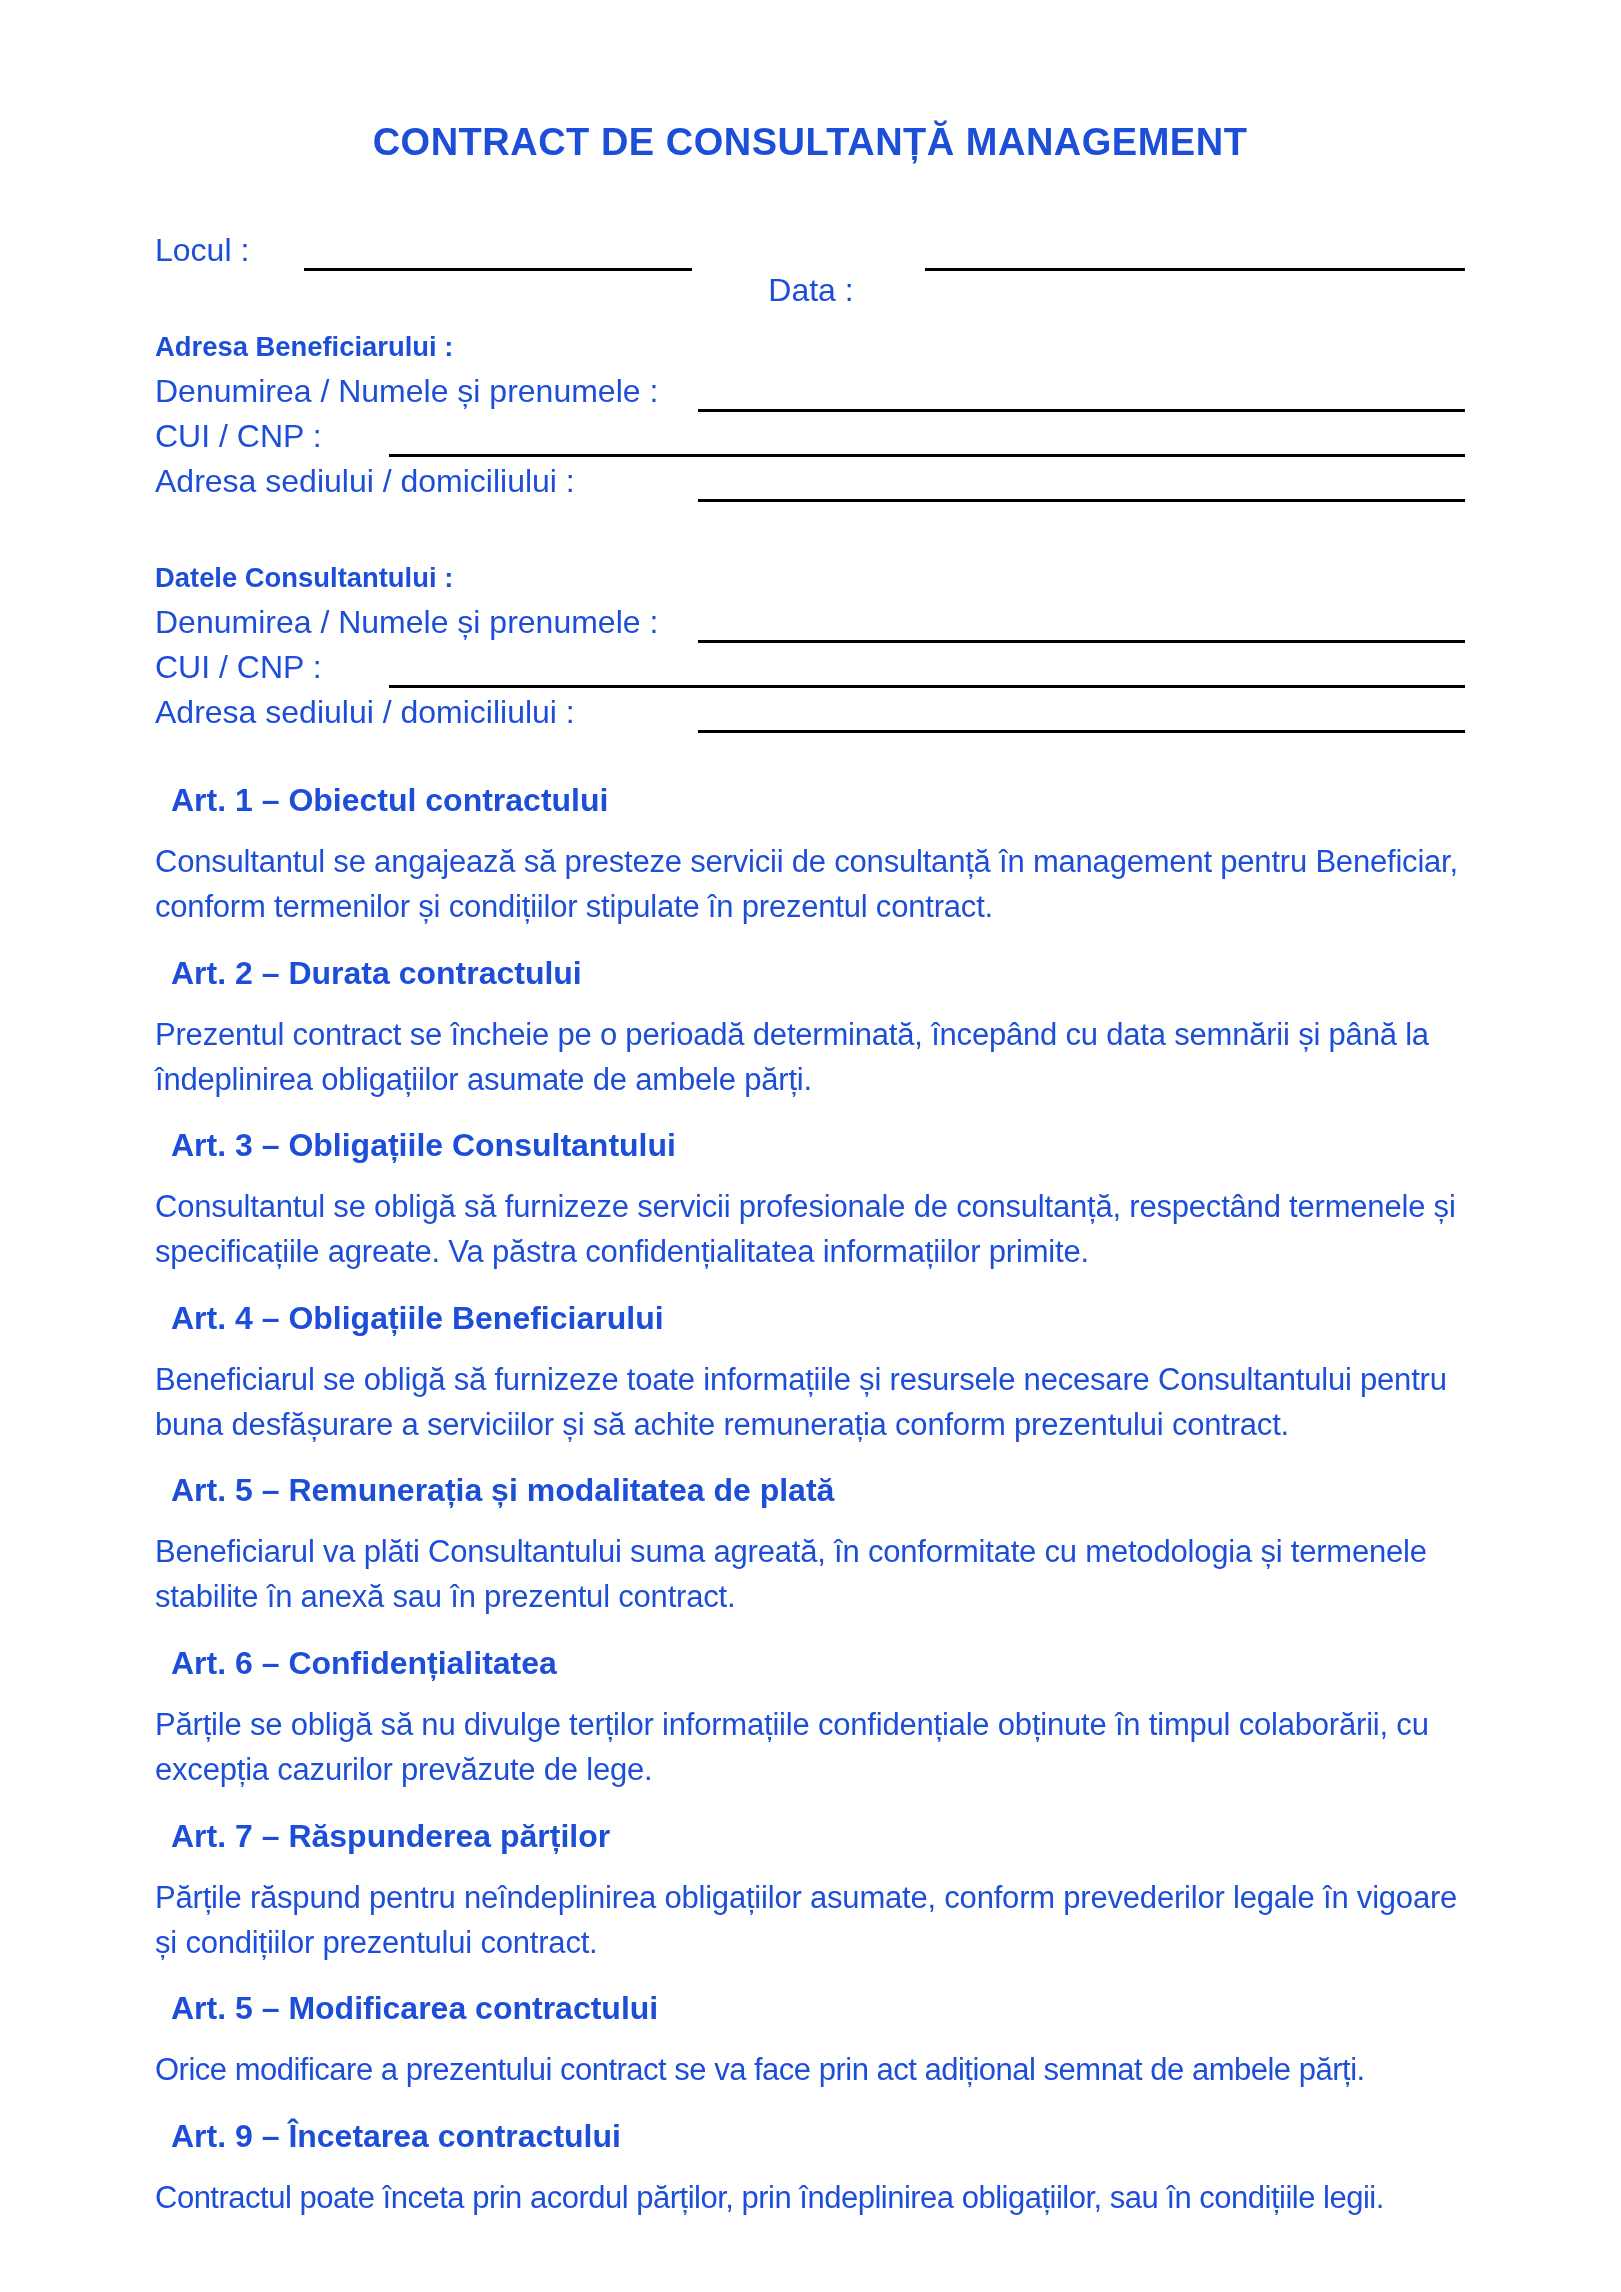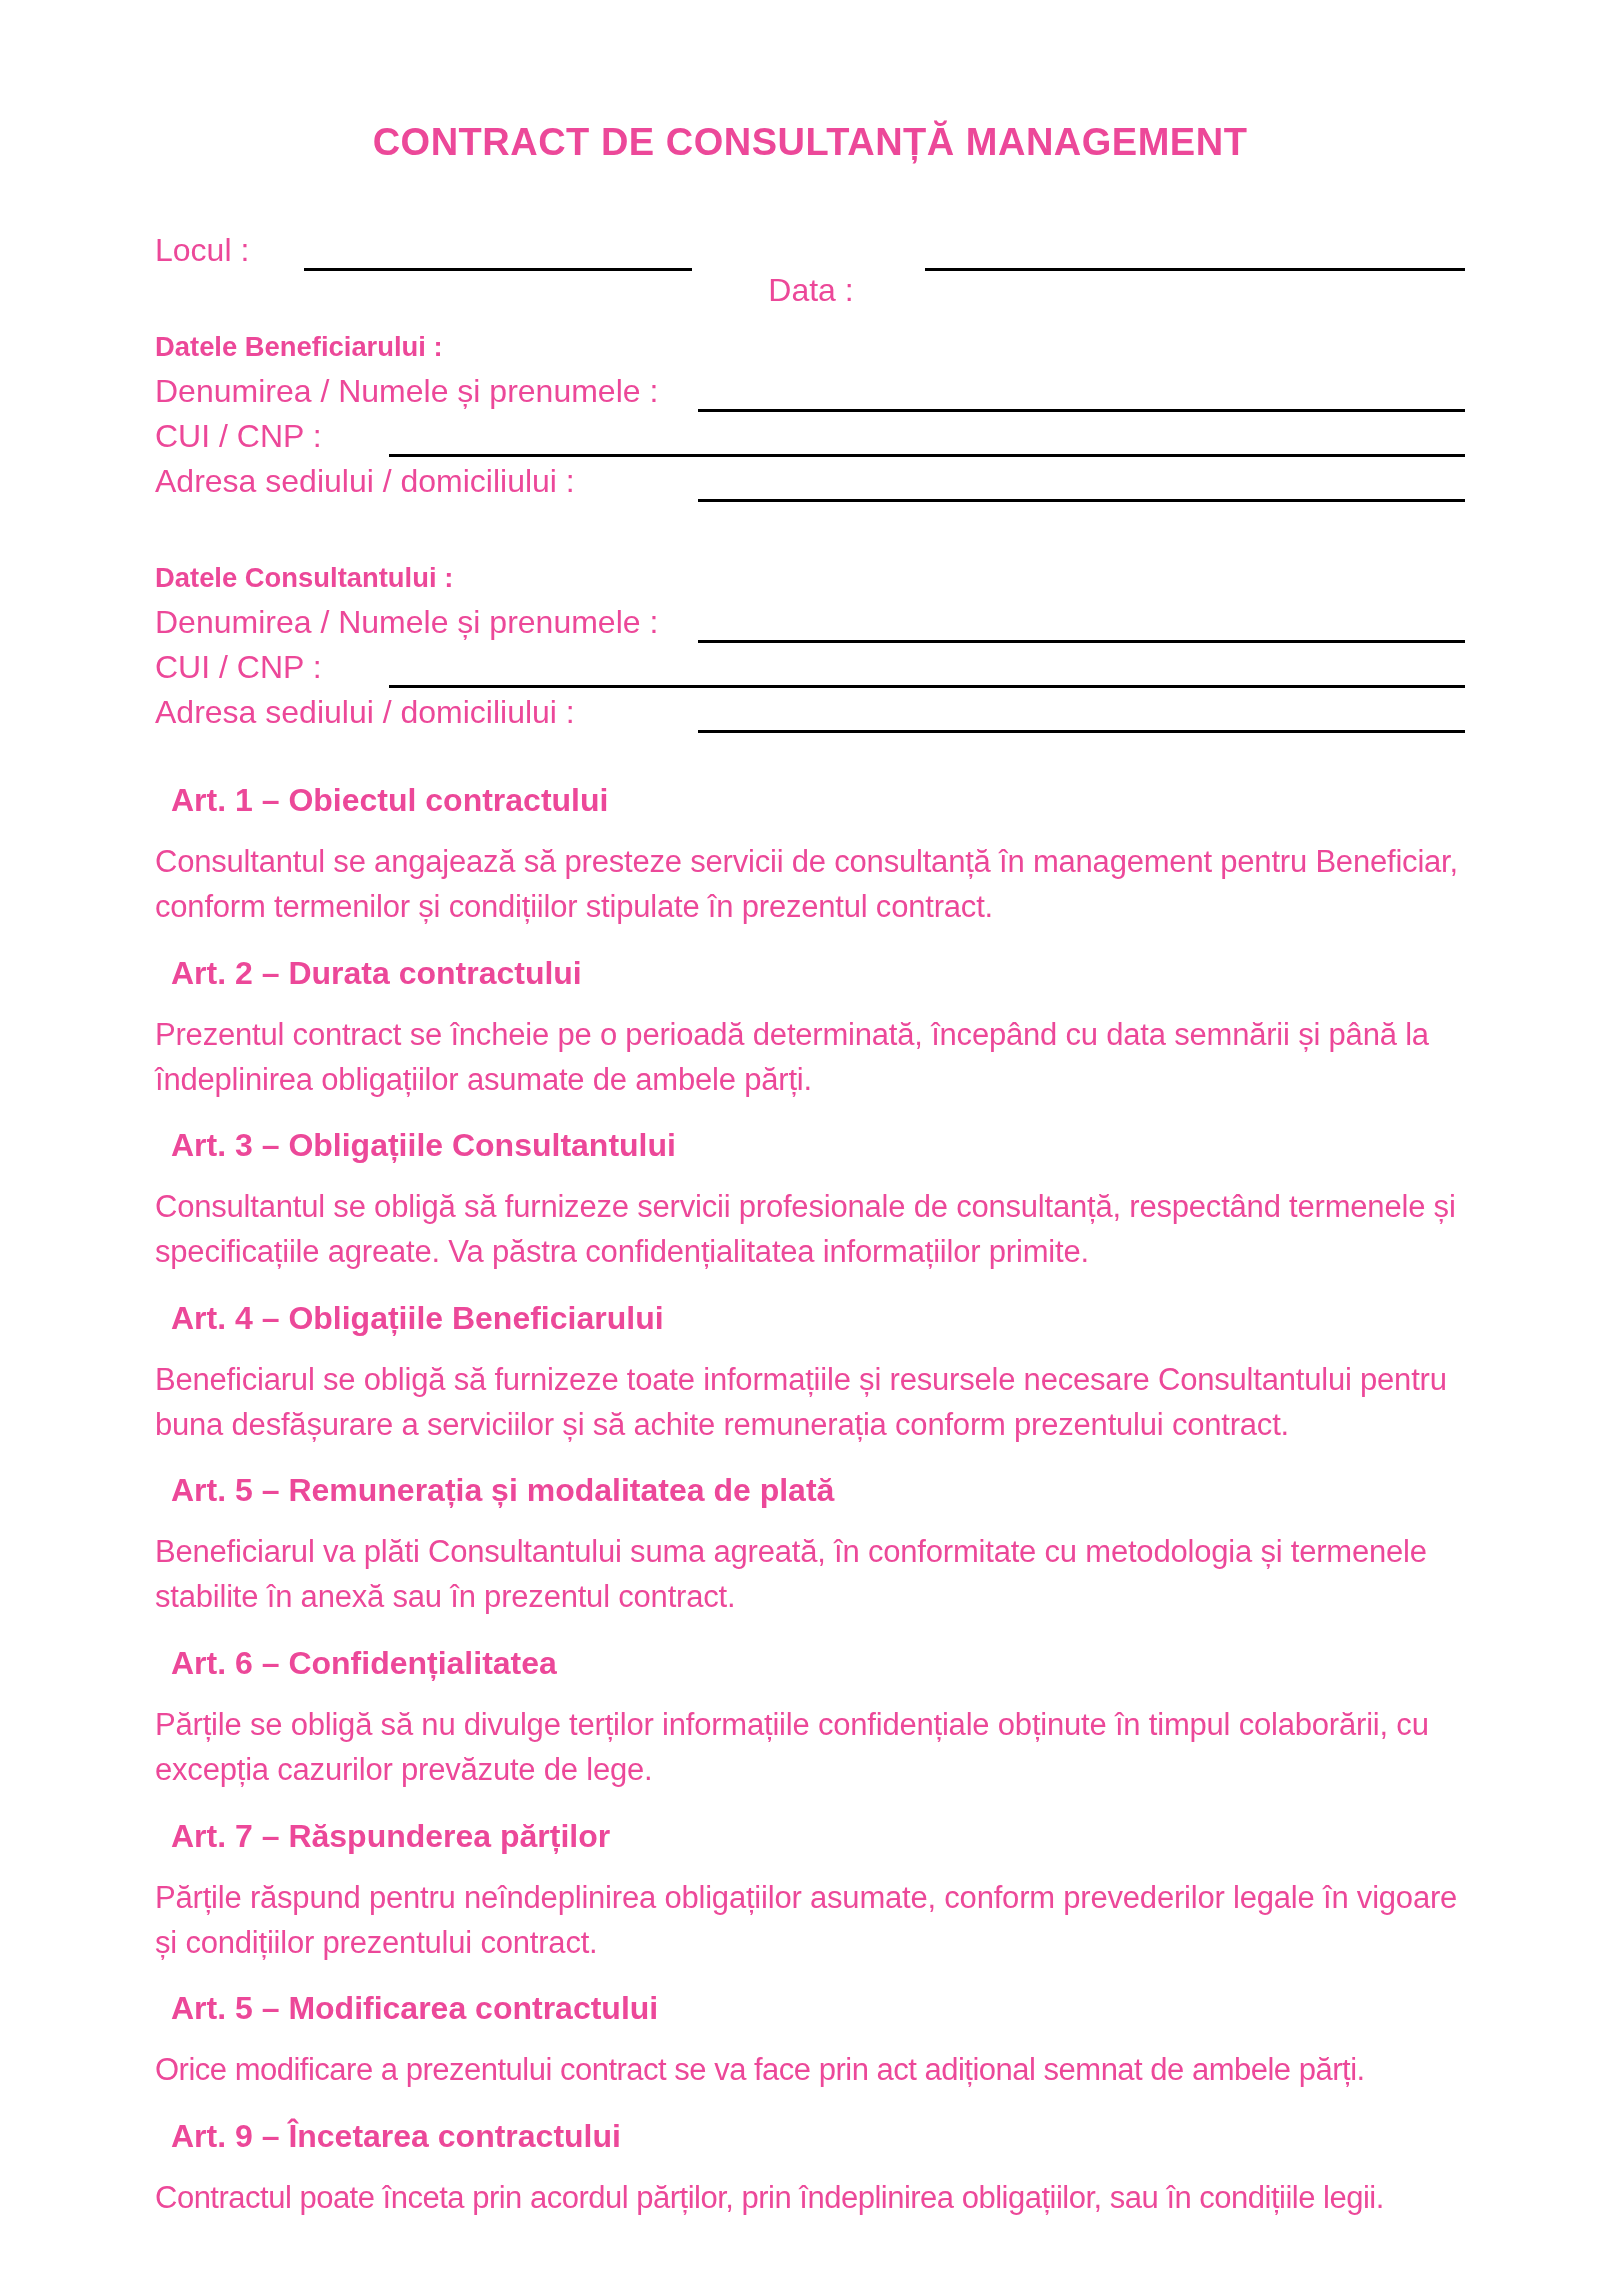--- a/index.html
+++ b/index.html
@@ -10,7 +10,7 @@
     box-sizing: border-box;
     padding: 120px 156px 0 155px;
     background: #ffffff;
-    color: #ec4899;
+    color: #1d4ed8;
     font-family: "Liberation Sans", sans-serif;
     overflow: hidden;
   }

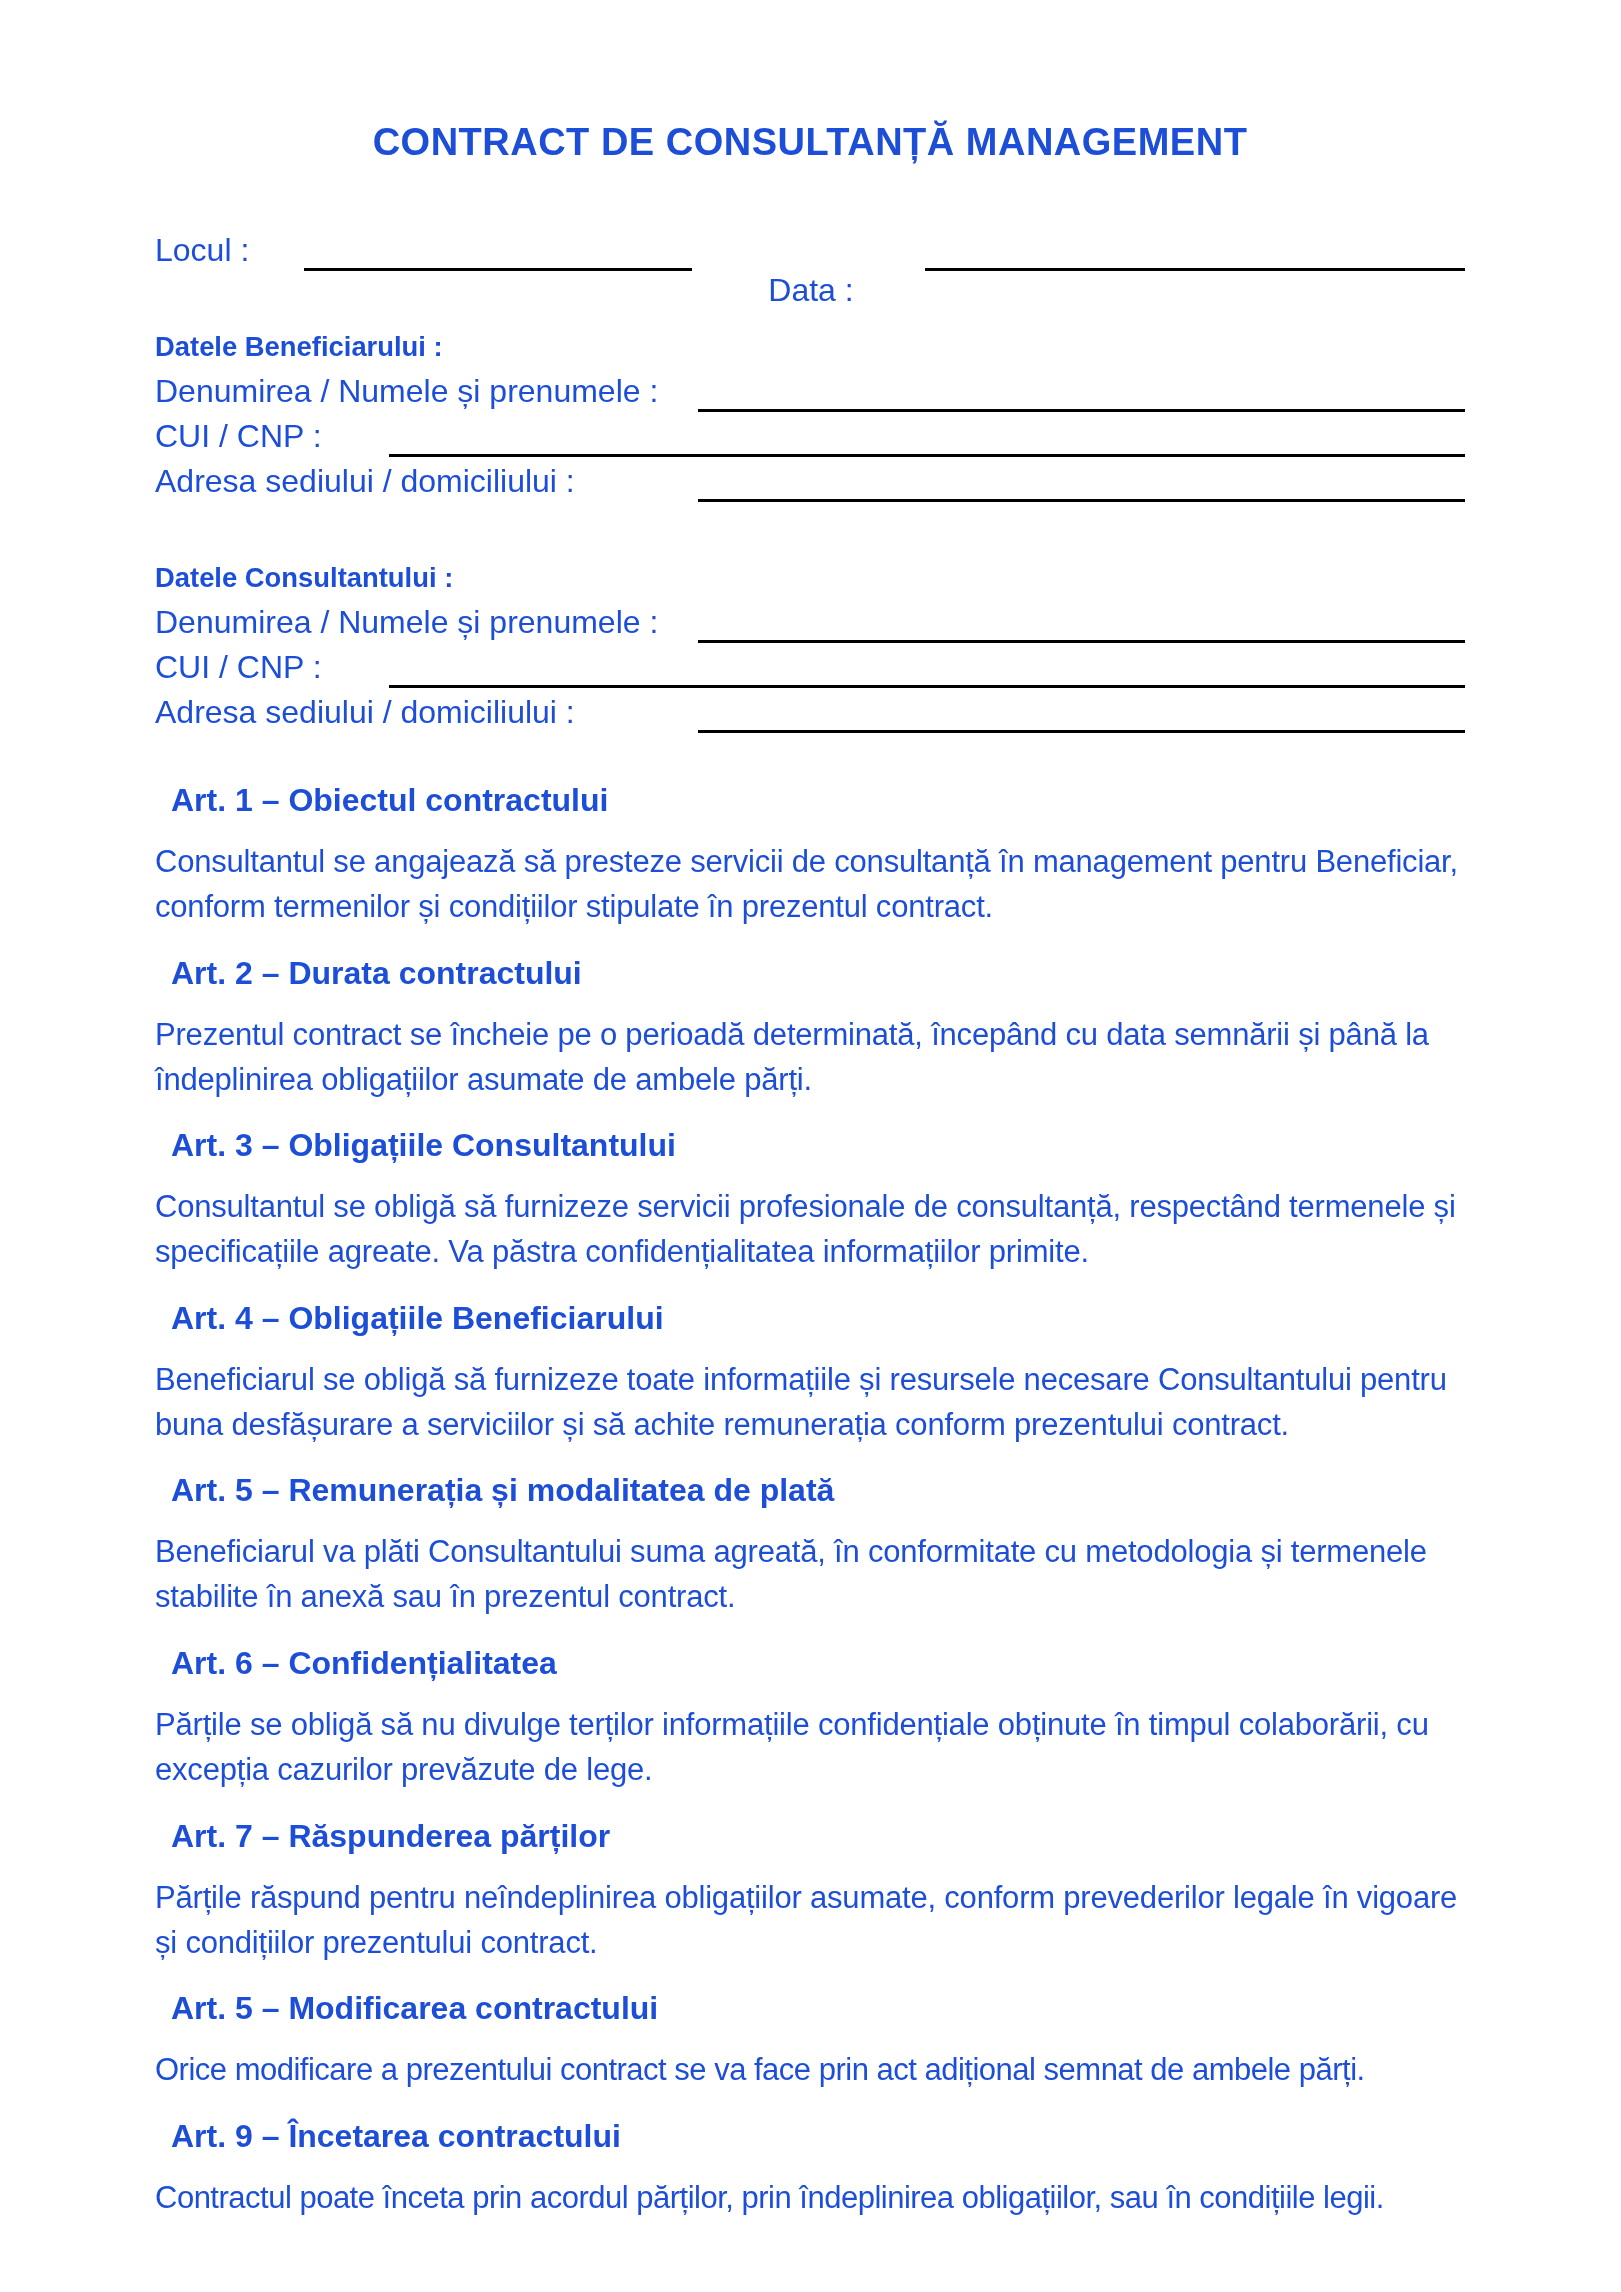--- a/index.html
+++ b/index.html
@@ -72,7 +72,7 @@
   </div>
 
   <div class="party">
-    <h2 class="party-heading">Datele Beneficiarului :</h2>
+    <h2 class="party-heading">Adresa Beneficiarului :</h2>
     <div class="frow">
       <span class="flabel">Denumirea / Numele și prenumele :</span>
       <span class="fline line-name"></span>

